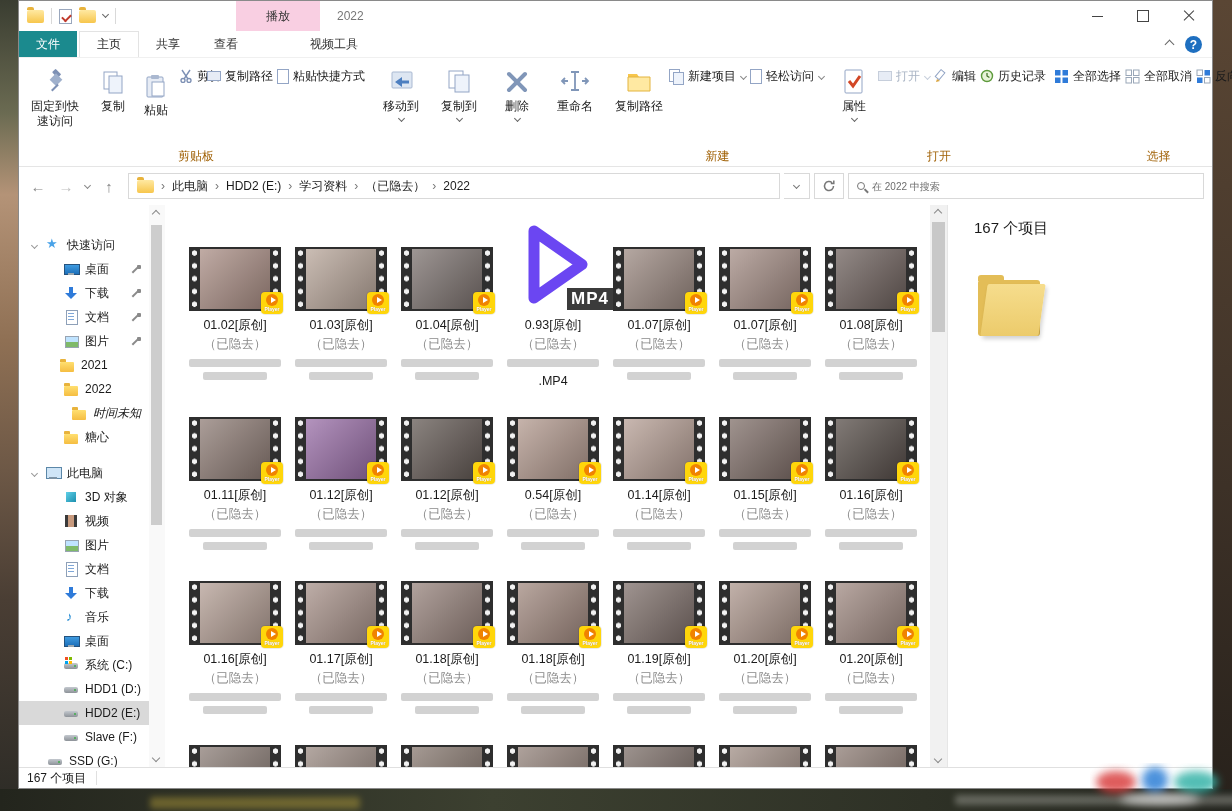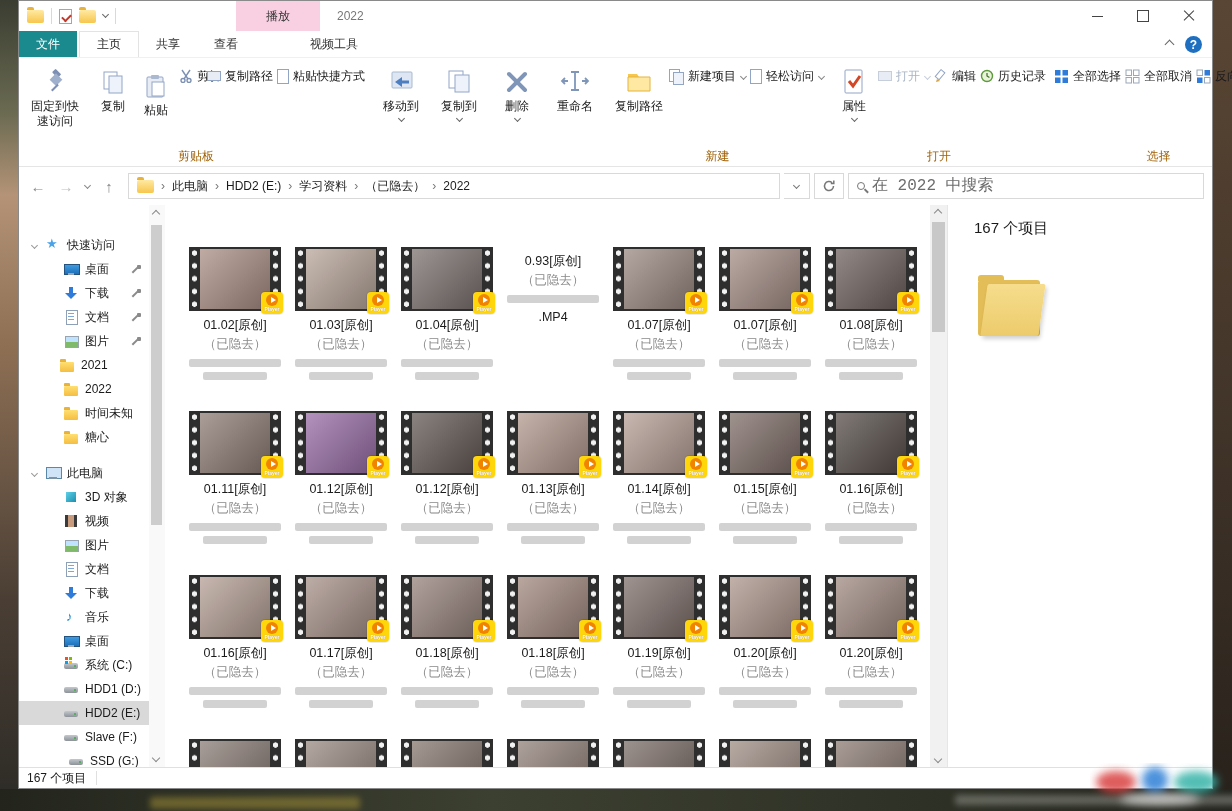--- a/index.html
+++ b/index.html
@@ -84,7 +84,7 @@
   .addr-drop { width:26px; height:26px; border:1px solid #d9d9d9; border-left:none; display:flex; align-items:center; justify-content:center; }
   .refresh-btn { width:30px; height:26px; border:1px solid #d9d9d9; display:flex; align-items:center; justify-content:center; }
   .searchbox { width:356px; height:26px; border:1px solid #d9d9d9; display:flex; align-items:center; padding:0 8px; gap:7px; }
-  .searchbox input { border:none; outline:none; width:100%; font-size:16px; color:#0f766e; font-family:Liberation Mono, monospace; }
+  .searchbox input { border:none; outline:none; width:100%; font-size:10px; color:#0f766e; font-family:Liberation Sans, sans-serif; }
   .searchbox input::placeholder { color:#6d6d6d; opacity:1; }
   .mag { width:8px; height:8px; border:1.5px solid #777; border-radius:50%; position:relative; flex:none; }
   .mag::after { content:""; position:absolute; width:5px; height:1.5px; background:#777; transform:rotate(45deg); left:6px; top:7px; }

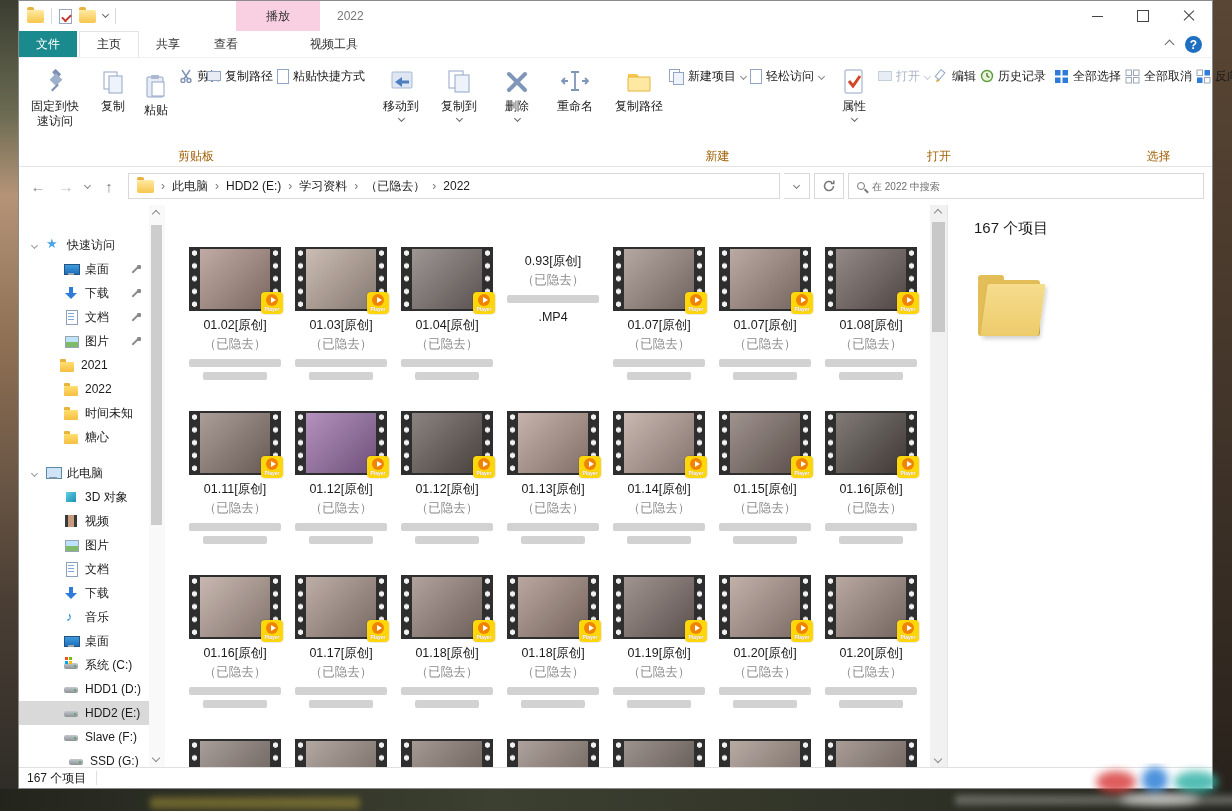--- a/index.html
+++ b/index.html
@@ -671,6 +671,12 @@
                 </div>
               </div>
               <div class="file-item">
+                <div class="mp4-wrap">
+                  <svg width="95" height="95" viewBox="0 0 95 95">
+                    <path d="M28 14 L76 47.5 L28 81 Z" fill="none" stroke="#6b46f2" stroke-width="11" stroke-linejoin="round"></path>
+                  </svg>
+                  <div class="mp4-tag">MP4</div>
+                </div>
                 <div class="fi-text">
                   <div>0.93[原创]</div>
                   <div class="redact-note">（已隐去）</div>

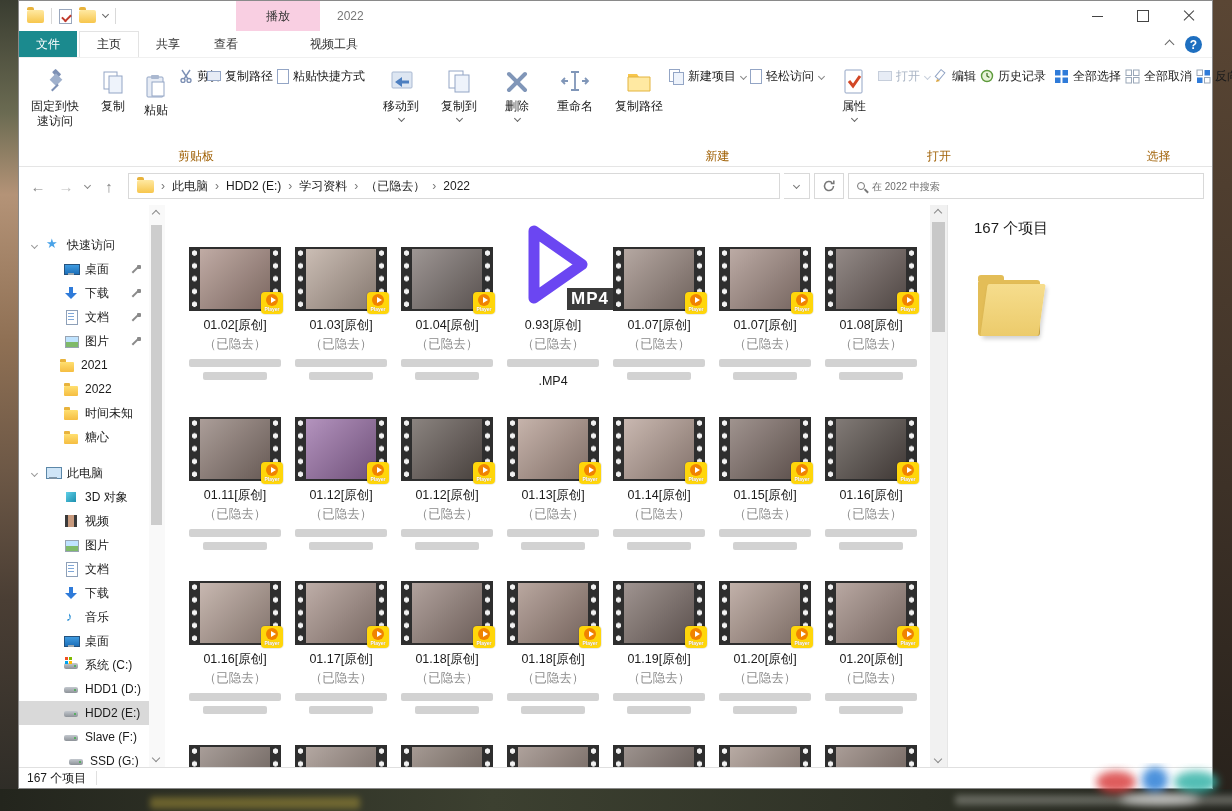--- a/index.html
+++ b/index.html
@@ -529,7 +529,7 @@
             <span class="ic ic-folder"></span>
             <span>2022</span>
           </div>
-          <div class="side-row" style="padding-left: 28px;">
+          <div class="side-row" style="padding-left: 36px; font-style: italic;">
             <span class="exp"></span>
             <span class="ic ic-folder"></span>
             <span>时间未知</span>

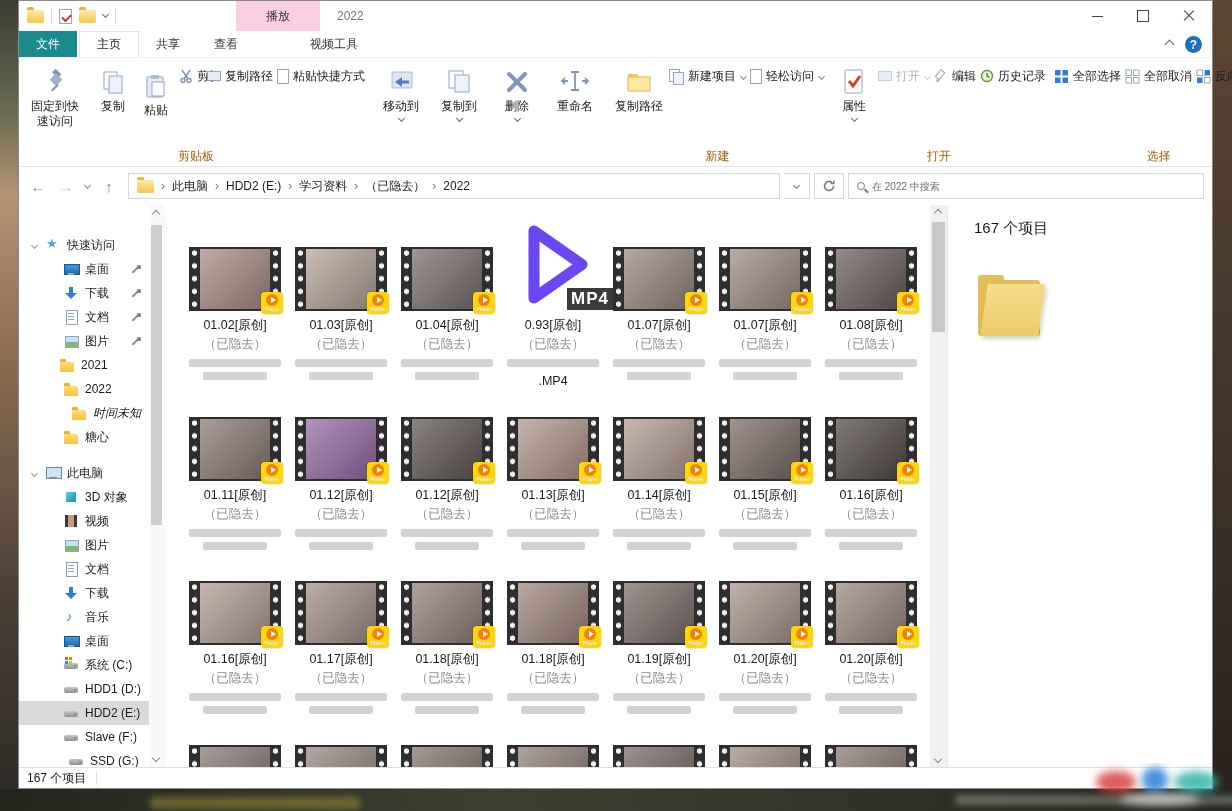--- a/index.html
+++ b/index.html
@@ -799,7 +799,7 @@
                   </div>
                 </div>
                 <div class="fi-text">
-                  <div>01.13[原创]</div>
+                  <div>0.54[原创]</div>
                   <div class="redact-note">（已隐去）</div>
                   <div class="redact-bar"></div>
                   <div class="redact-bar short"></div>

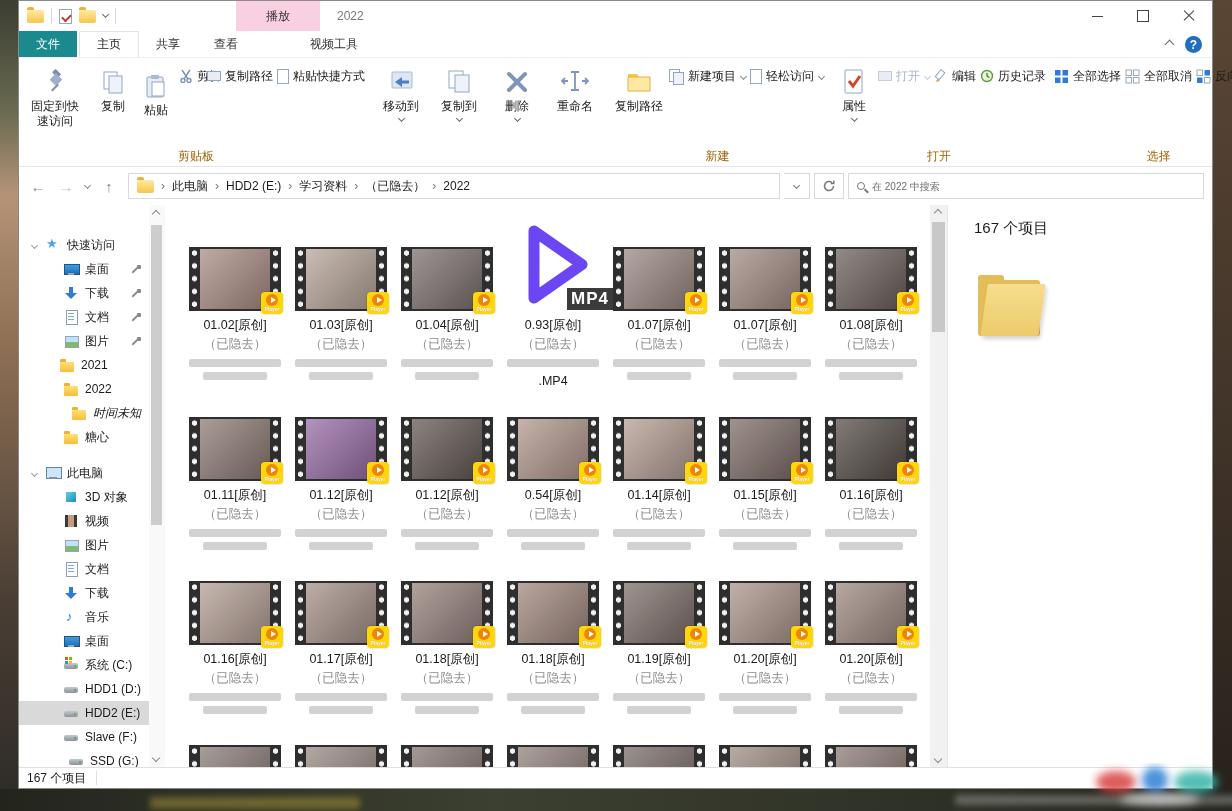--- a/index.html
+++ b/index.html
@@ -604,7 +604,7 @@
             <span class="ic ic-drive"></span>
             <span>Slave (F:)</span>
           </div>
-          <div class="side-row" style="padding-left: 33px;">
+          <div class="side-row" style="padding-left: 12px;">
             <span class="exp"></span>
             <span class="ic ic-drive"></span>
             <span>SSD (G:)</span>

